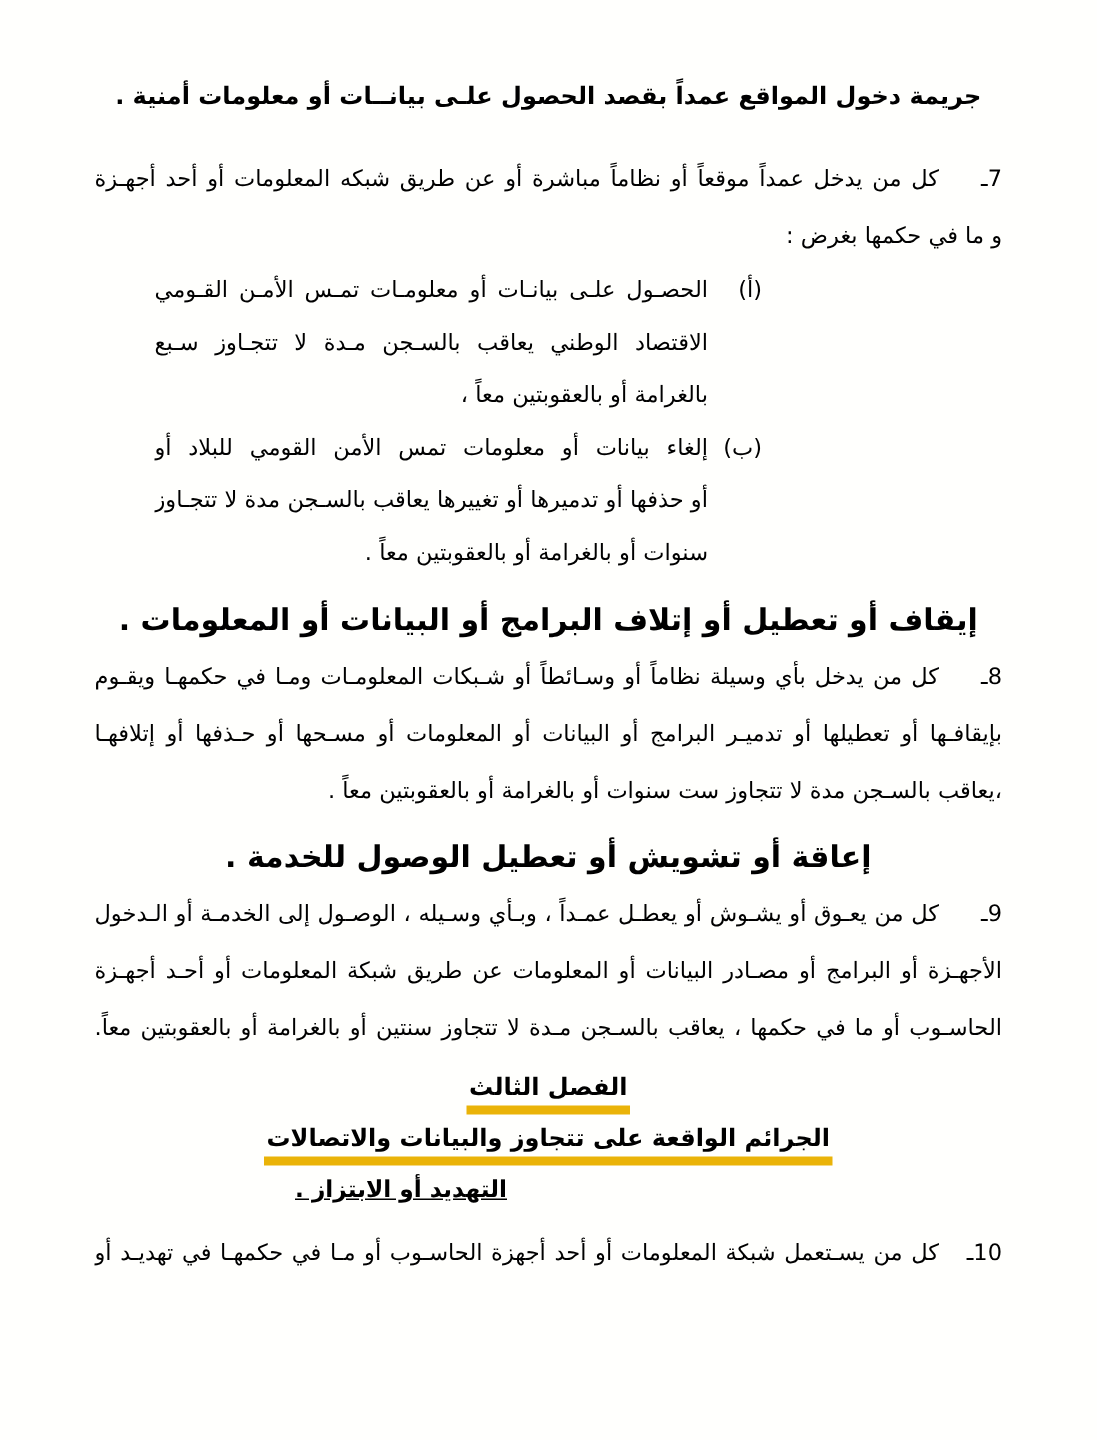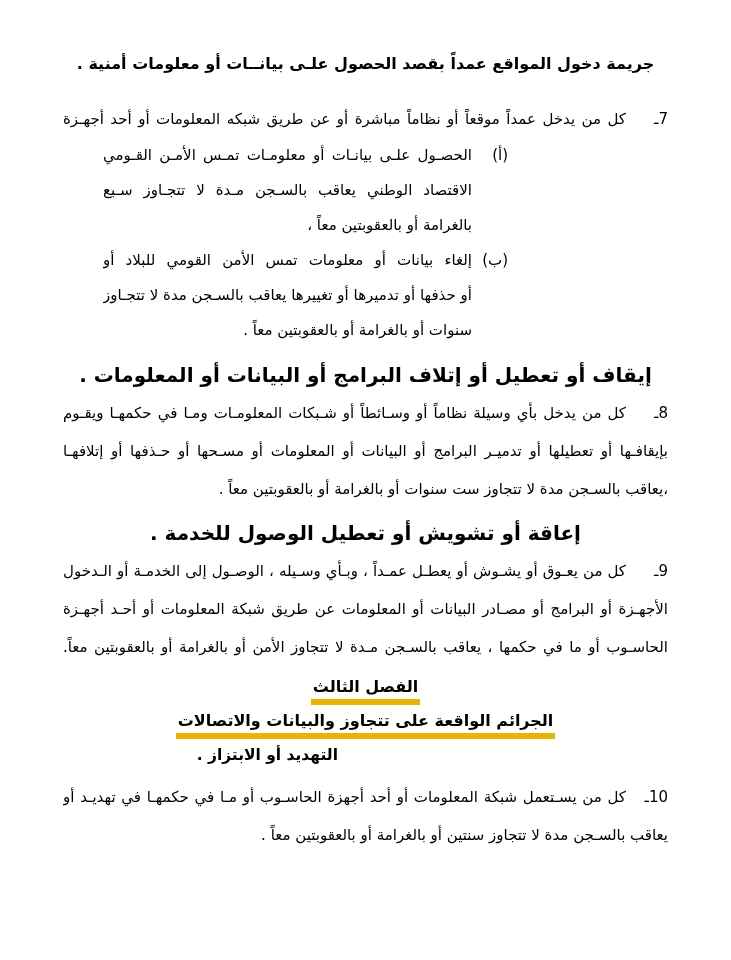--- a/index.html
+++ b/index.html
@@ -92,6 +92,7 @@
 
   <div class="art7">
     <div class="ln"><span class="num">7ـ</span><span>كل من يدخل عمداً موقعاً أو نظاماً مباشرة أو عن طريق شبكه المعلومات أو أحد أجهـزة الحاسـوب</span></div>
+    <div class="ln end">و ما في حكمها بغرض :</div>
   </div>
 
   <div class="clauses">

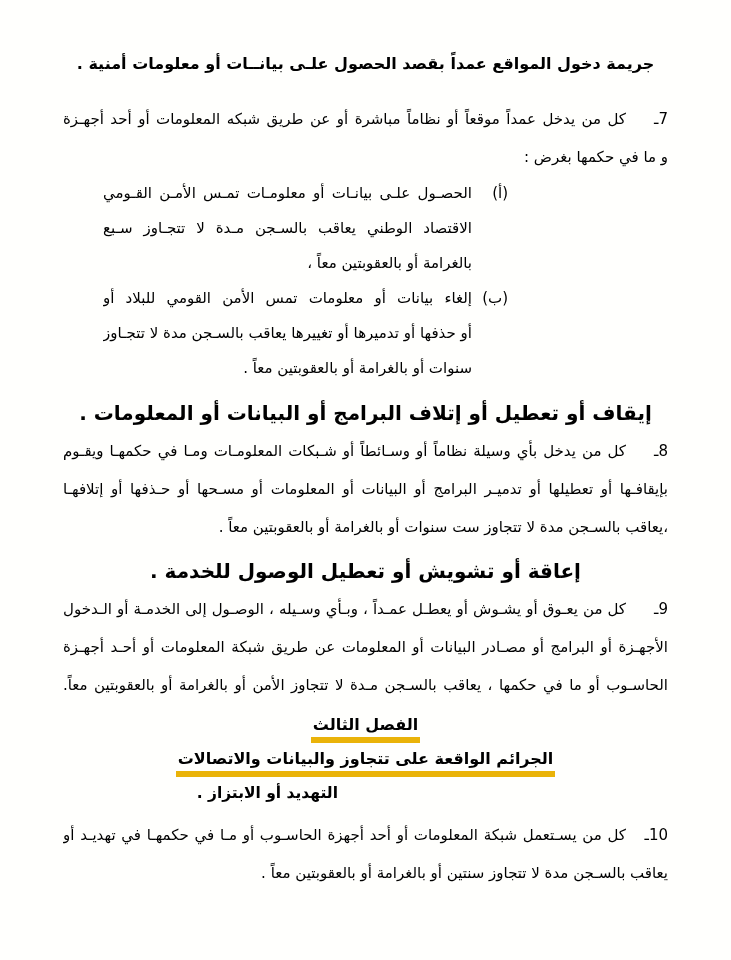--- a/index.html
+++ b/index.html
@@ -127,7 +127,7 @@
   <div>
     <div class="ln"><span class="num">9ـ</span><span>كل من يعـوق أو يشـوش أو يعطـل عمـداً ، وبـأي وسـيله ، الوصـول إلى الخدمـة أو الـدخول إلى</span></div>
     <div class="ln">الأجهـزة أو البرامج أو مصـادر البيانات أو المعلومات عن طريق شبكة المعلومات أو أحـد أجهـزة</div>
-    <div class="ln">الحاسـوب أو ما في حكمها ، يعاقب بالسـجن مـدة لا تتجاوز الأمن أو بالغرامة أو بالعقوبتين معاً.</div>
+    <div class="ln">الحاسـوب أو ما في حكمها ، يعاقب بالسـجن مـدة لا تتجاوز سنتين أو بالغرامة أو بالعقوبتين معاً.</div>
   </div>
 
   <div class="chapter"><span class="u">الفصل الثالث</span></div>

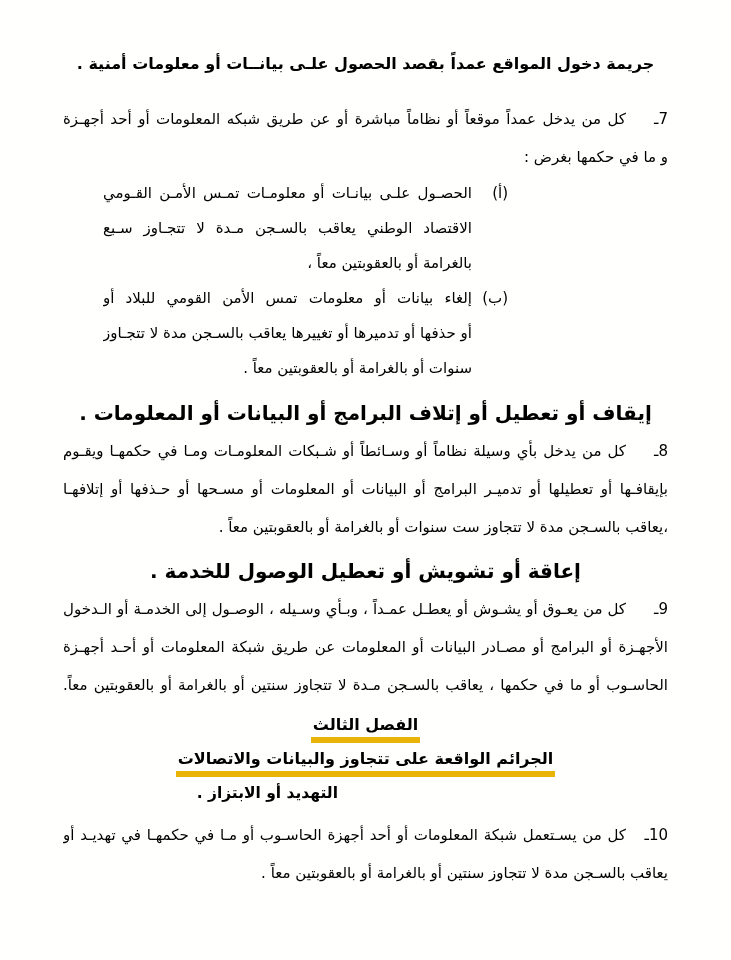--- a/index.html
+++ b/index.html
@@ -80,6 +80,7 @@
     padding-left:0;
     padding-right:330px;
     white-space:nowrap;
+    text-decoration:underline;
   }
   .art10 { margin-top:8px; }
 </style>

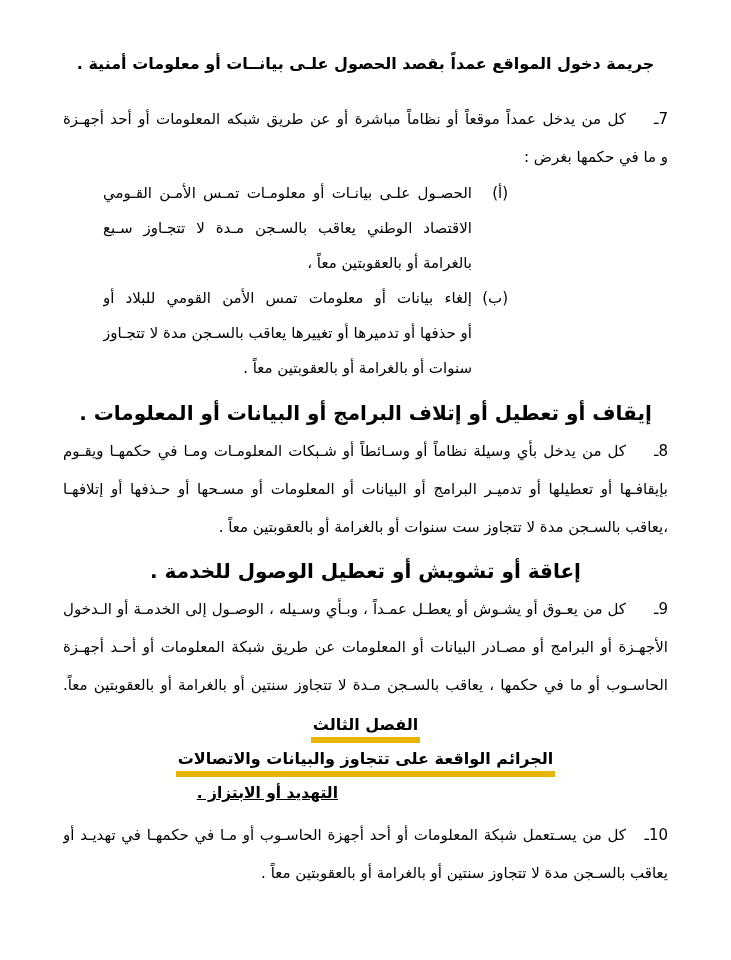--- a/index.html
+++ b/index.html
@@ -137,7 +137,6 @@
 
   <div class="art10">
     <div class="ln"><span class="num">10ـ</span><span>كل من يسـتعمل شبكة المعلومات أو أحد أجهزة الحاسـوب أو مـا في حكمهـا في تهديـد أو ابتـزاز</span></div>
-    <div class="ln end">يعاقب بالسـجن  مدة لا تتجاوز سنتين أو بالغرامة أو بالعقوبتين معاً .</div>
   </div>
 
 </div>

